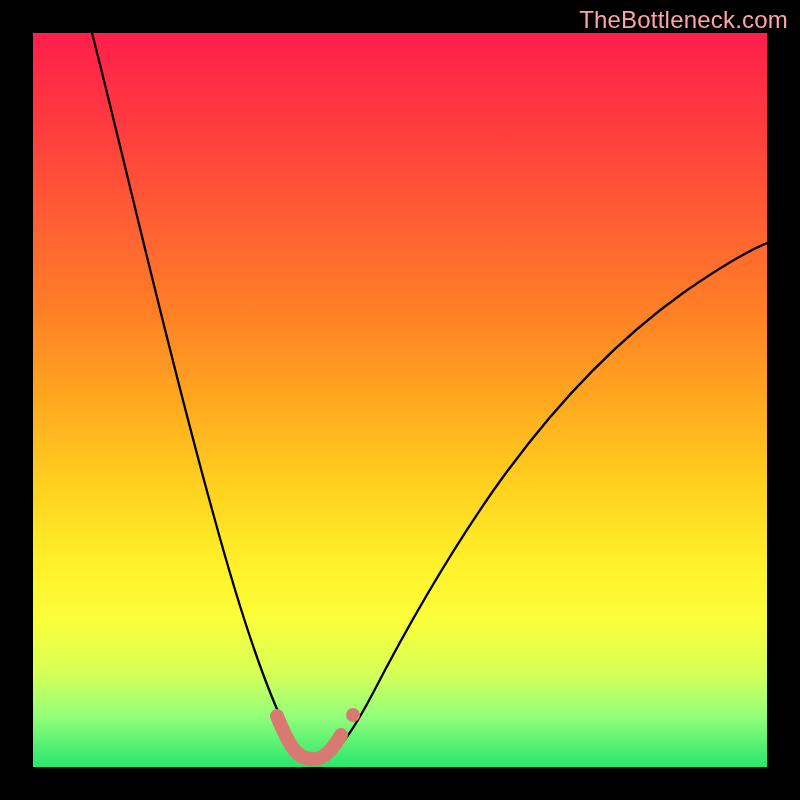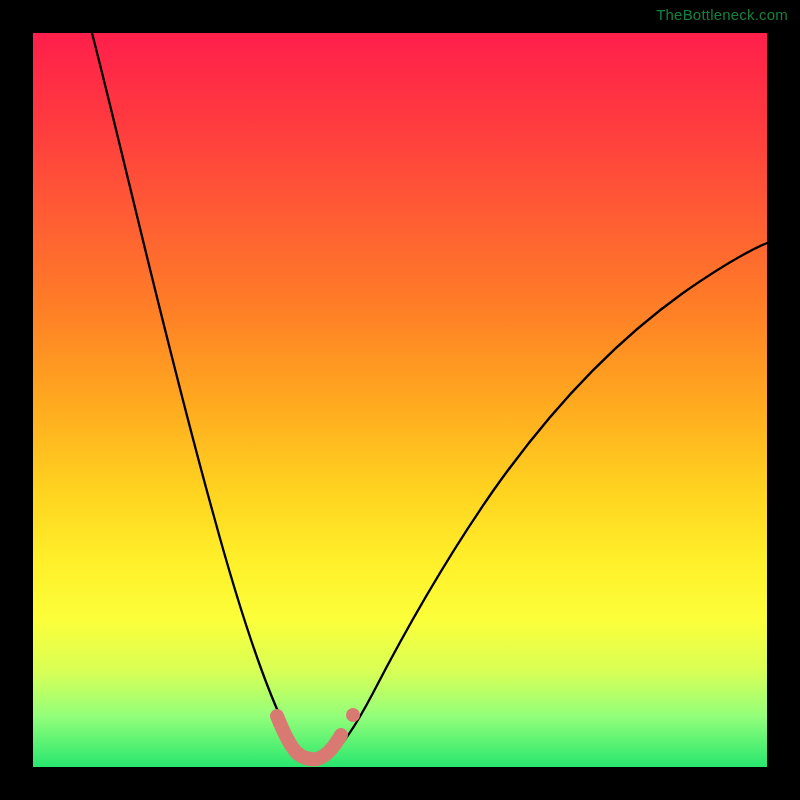--- a/index.html
+++ b/index.html
@@ -42,8 +42,8 @@
     position: absolute;
     top: 6px;
     right: 12px;
-    color: #15803d;
-    font-size: 15px;
+    color: #fca5a5;
+    font-size: 24px;
     letter-spacing: 0.2px;
     user-select: none;
   }

